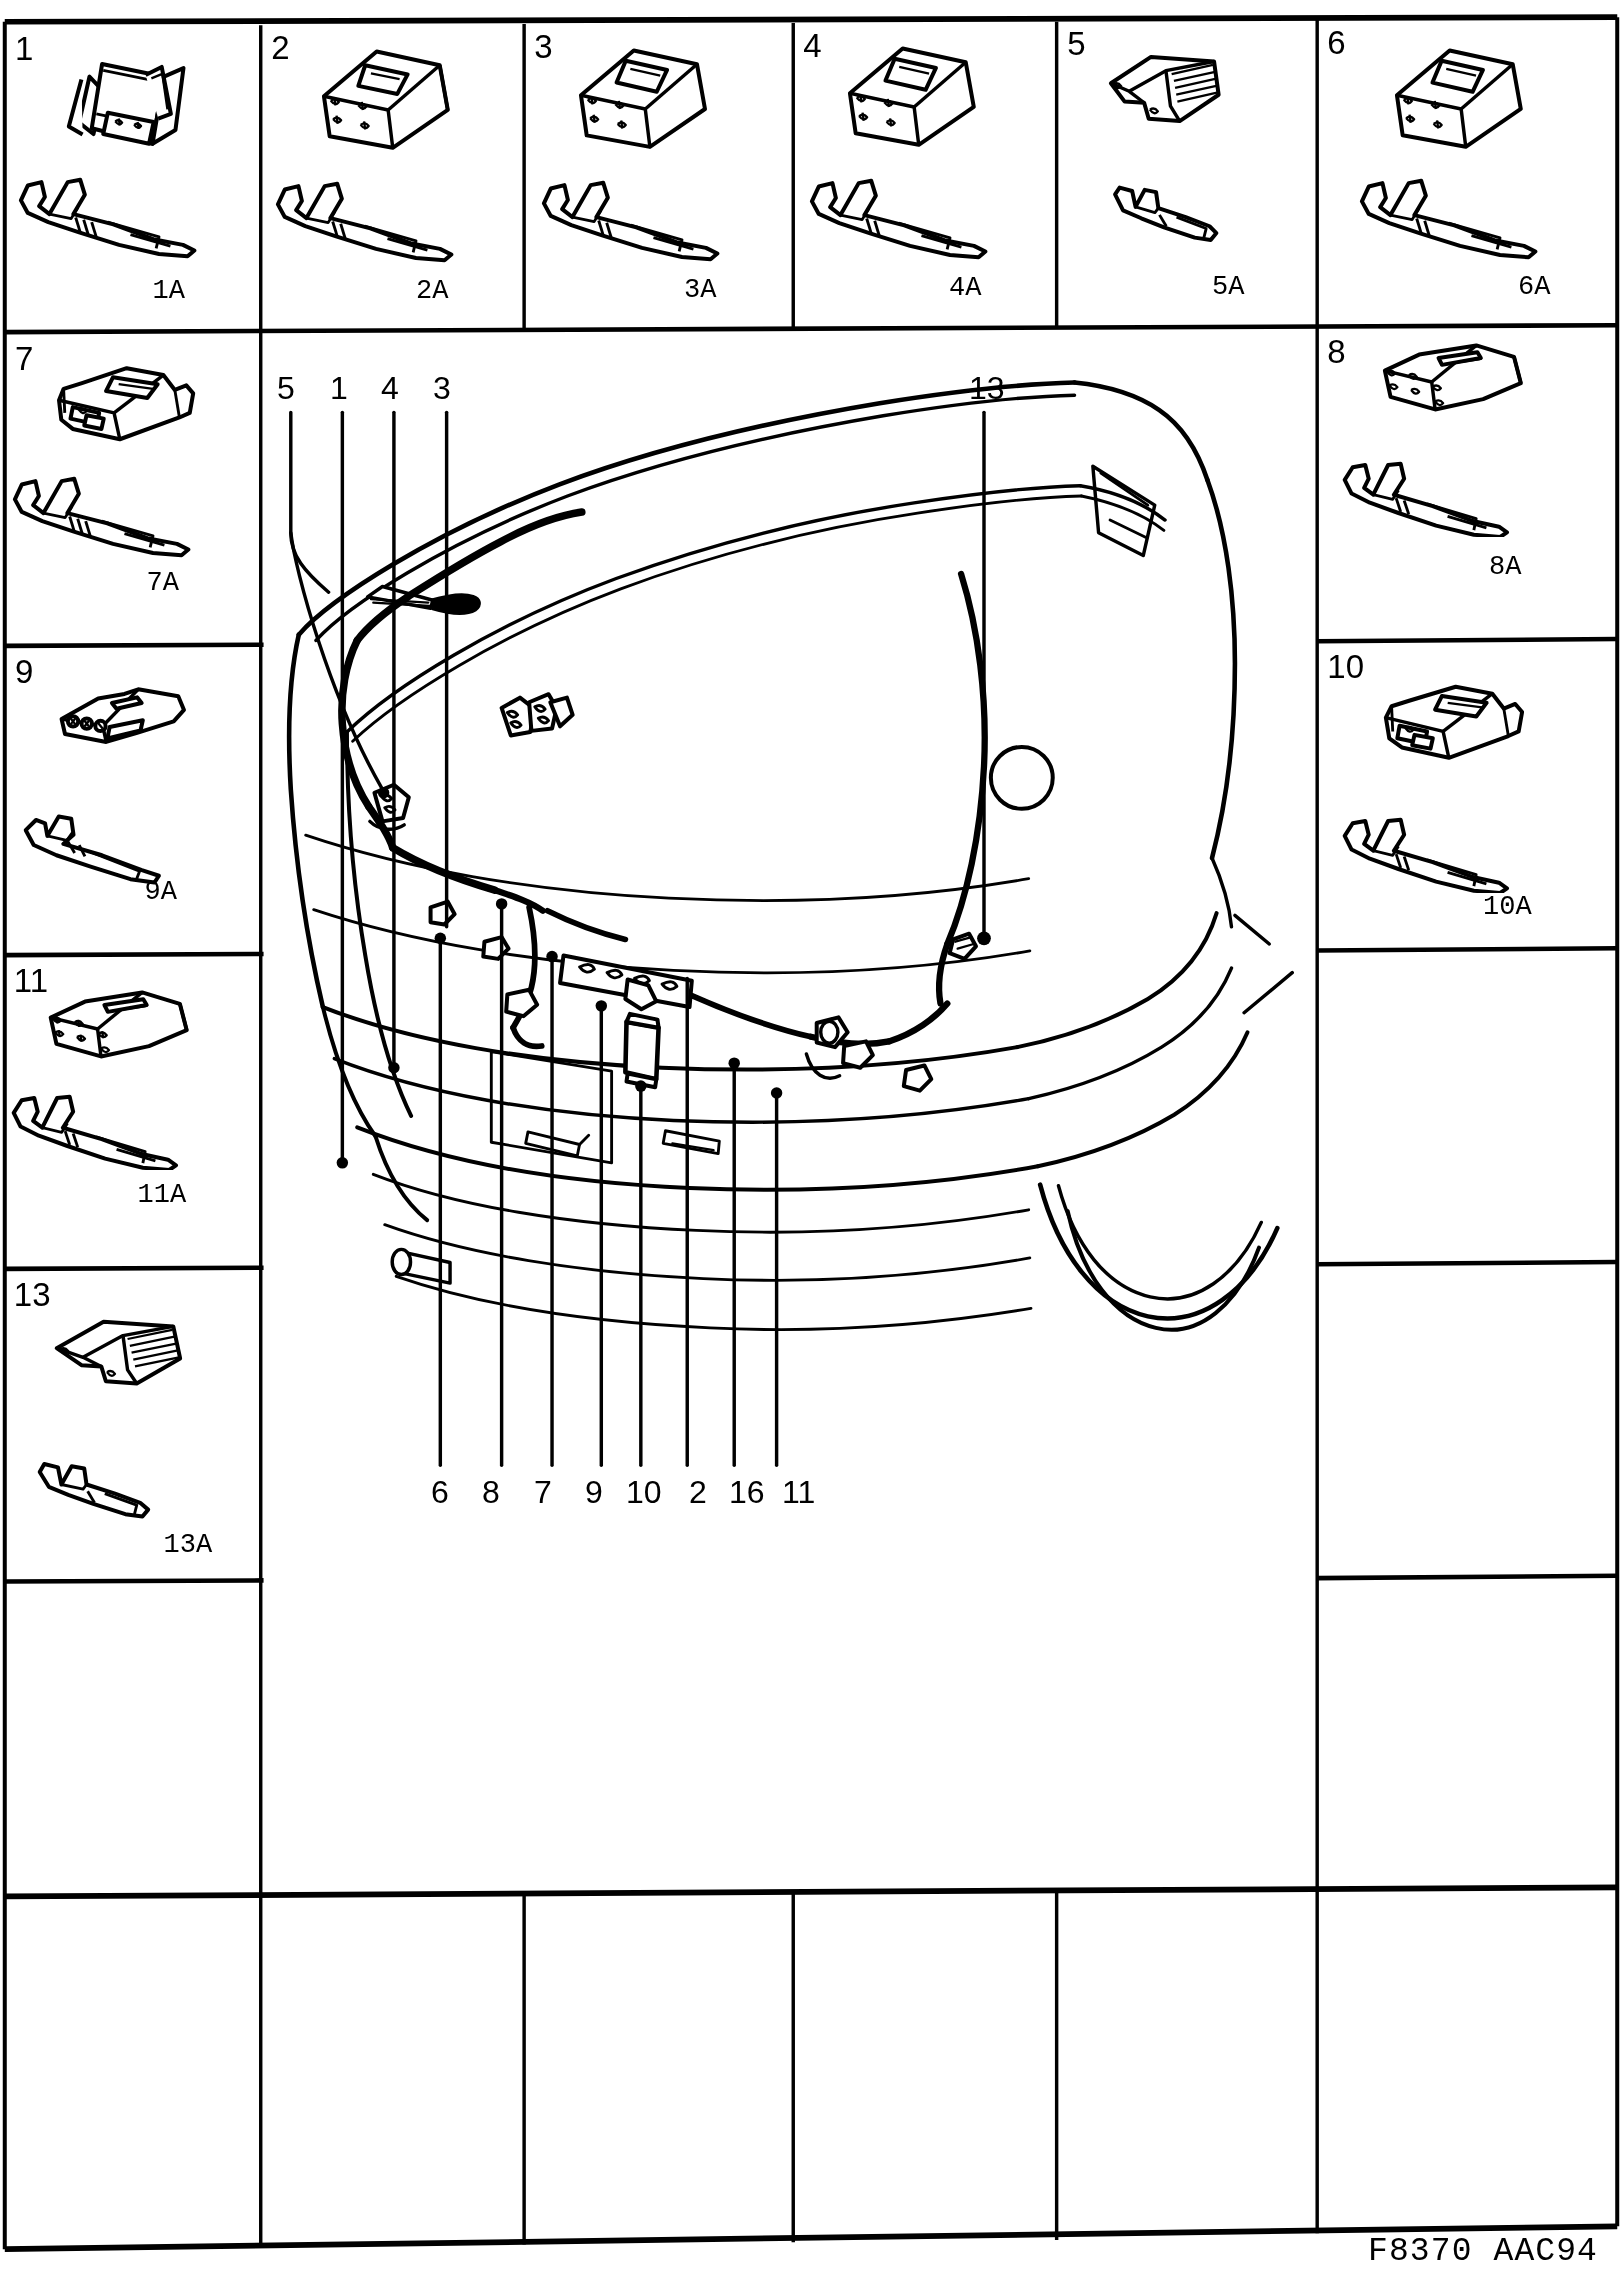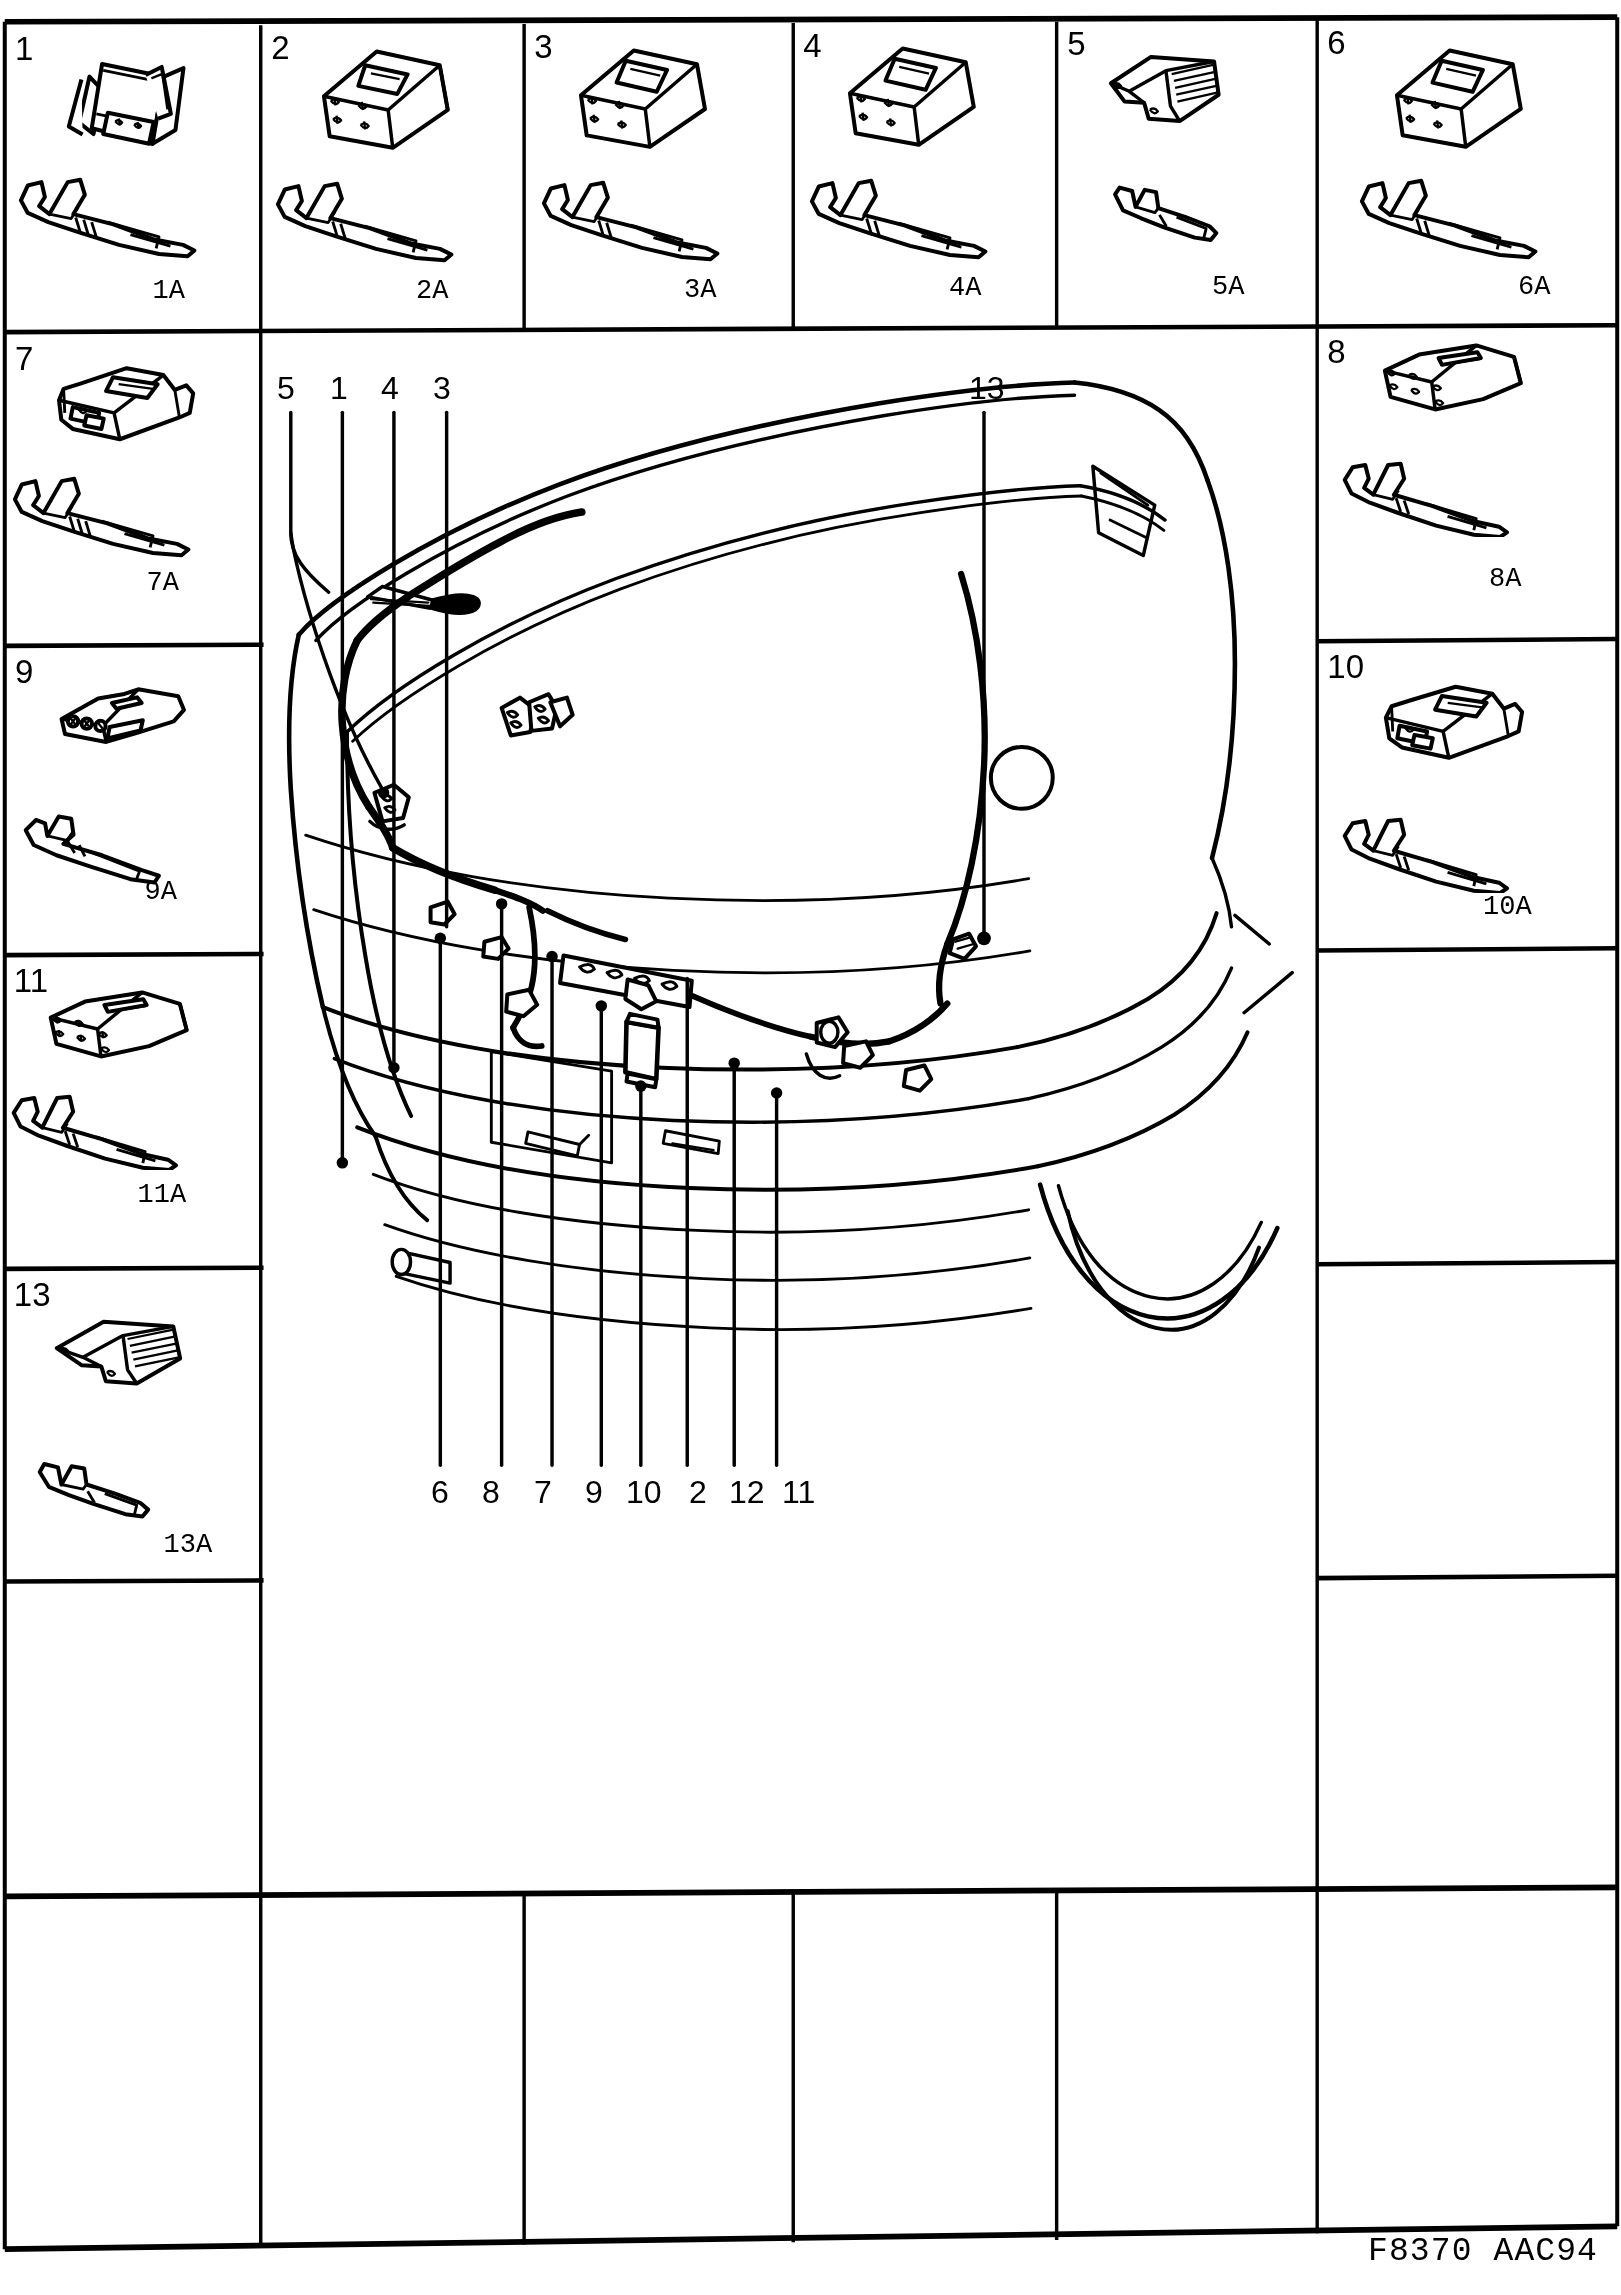--- a/index.html
+++ b/index.html
@@ -394,7 +394,7 @@
         <path d="M186 104 L254 124" stroke-width="5"></path>
       </g>
     </svg>
-    <span class="subnum" style="left:172px;top:236px;text-align:center;">8A</span>
+    <span class="subnum" style="left:172px;top:224px;text-align:center;">8A</span>
   </div>
 
   <div class="cell" style="left:1317px;top:641px;width:300px;height:309px;">

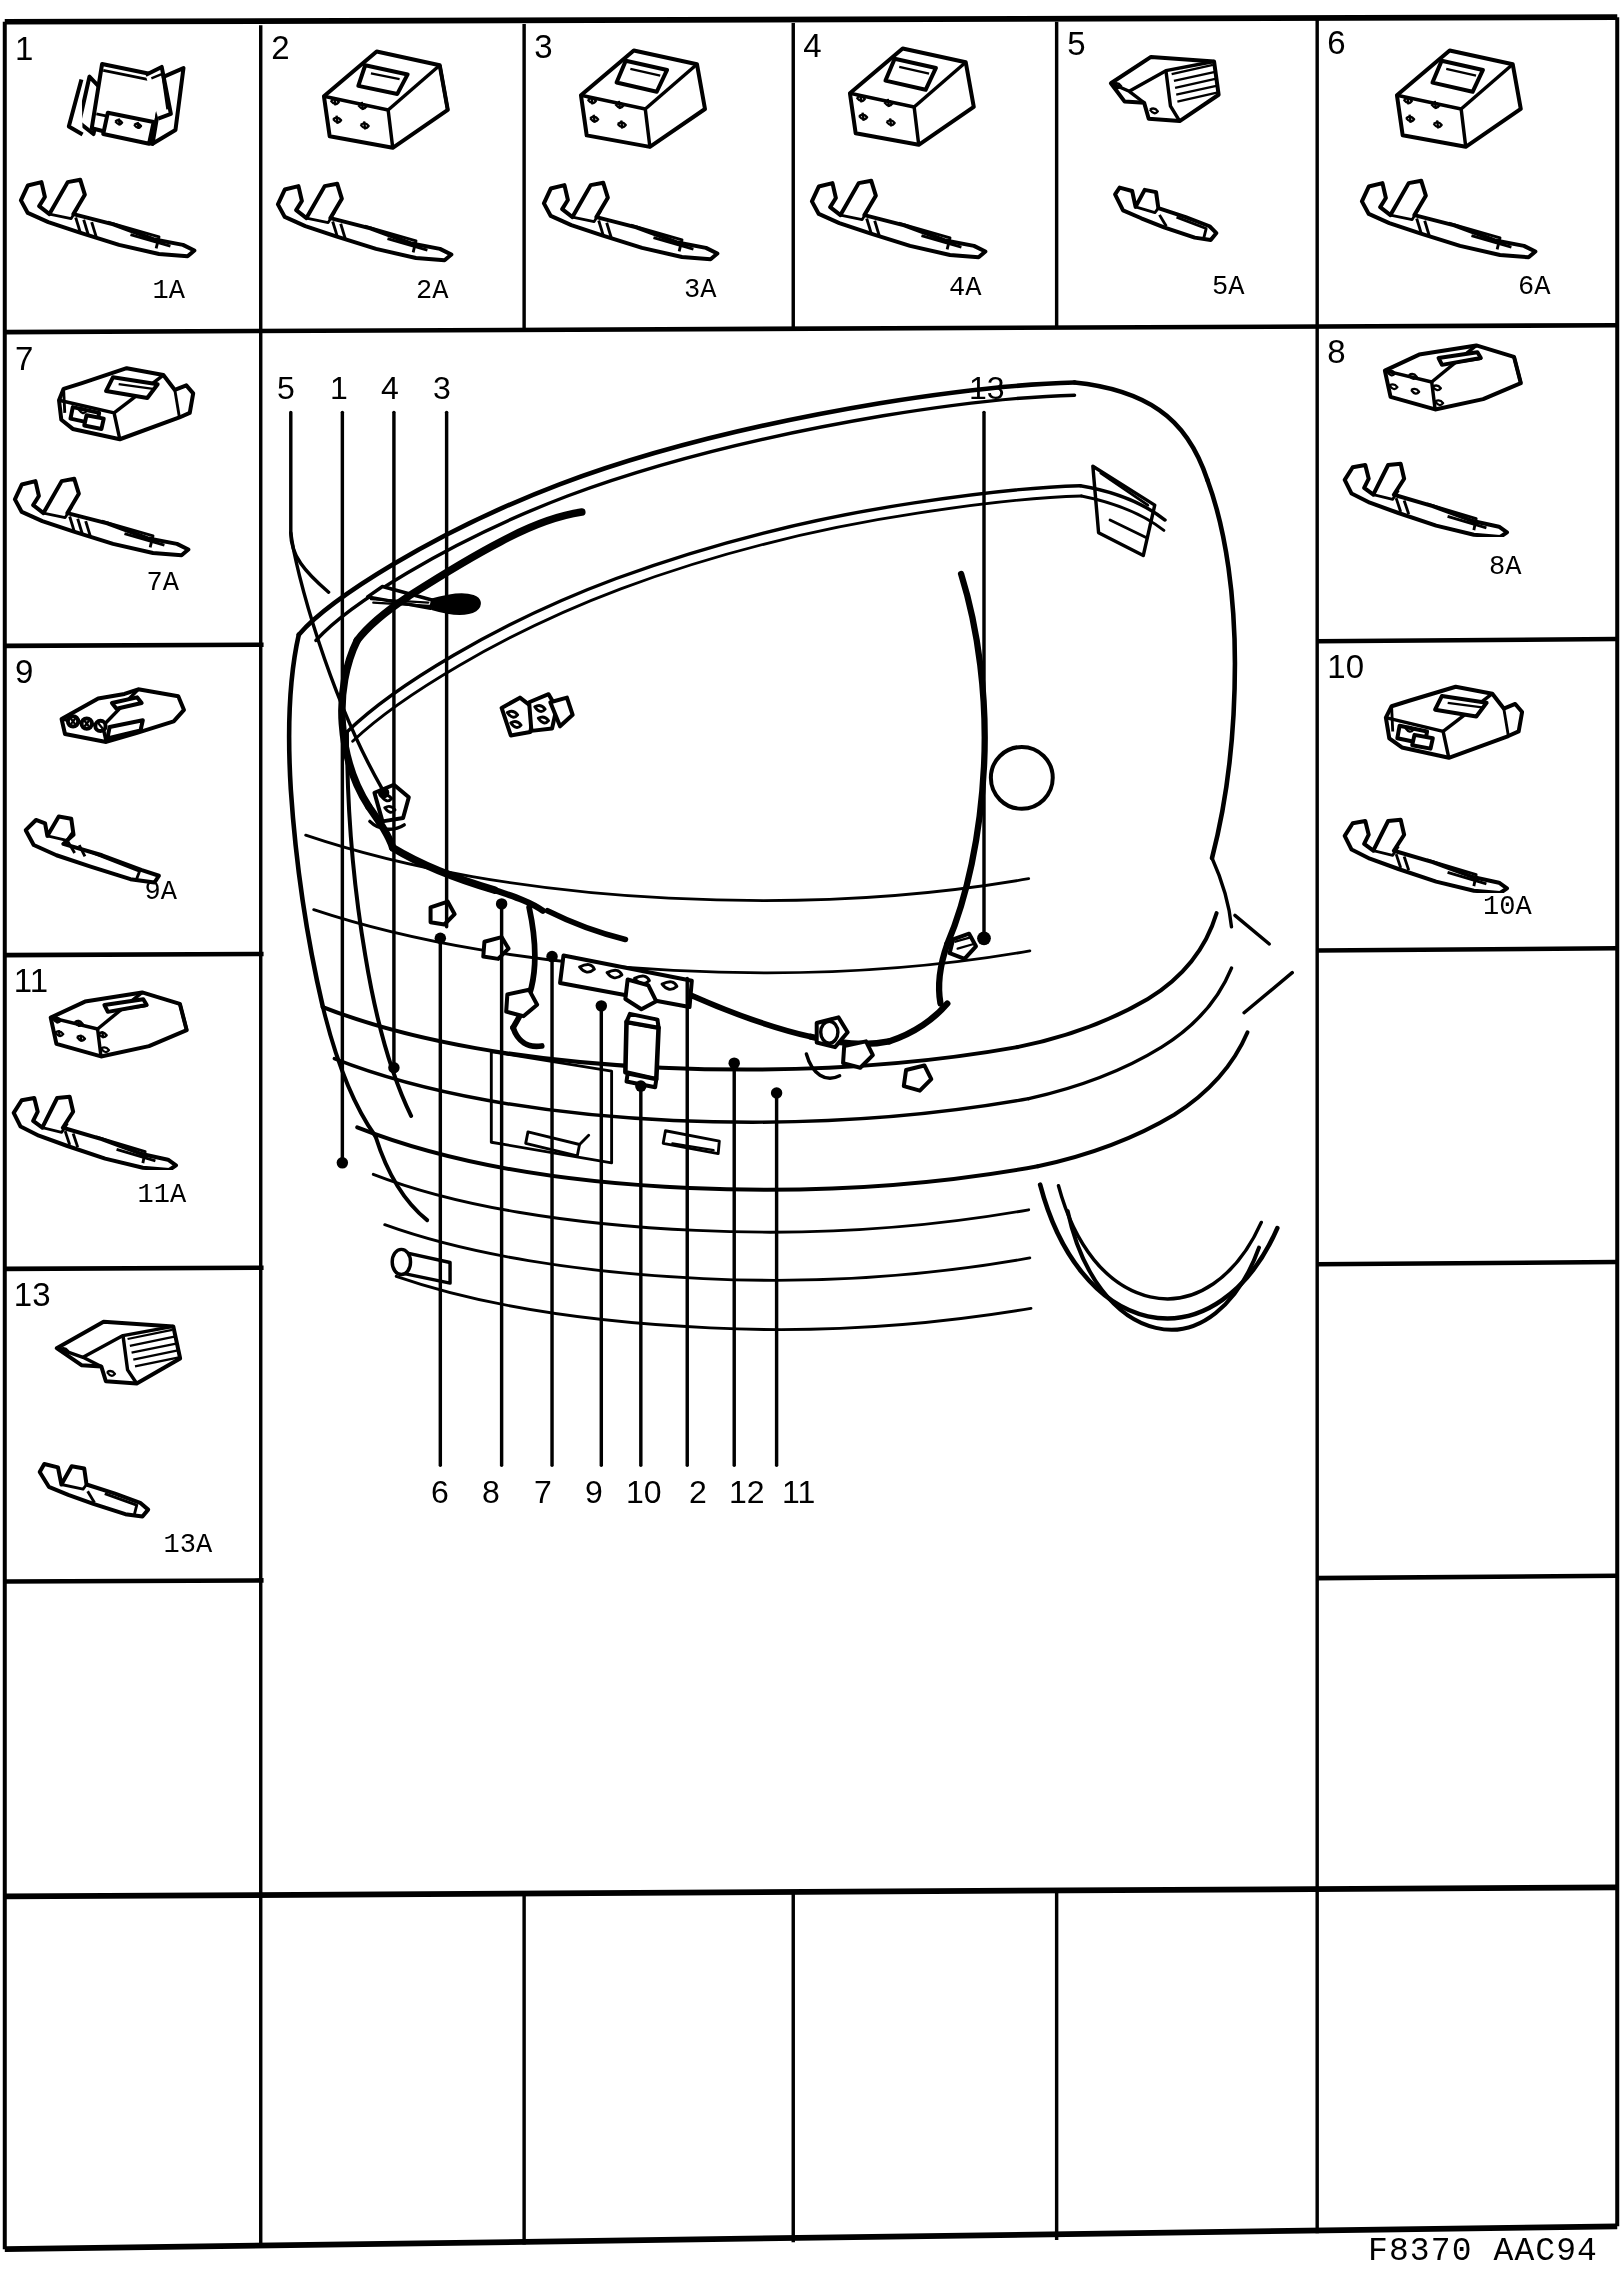--- a/index.html
+++ b/index.html
@@ -603,7 +603,7 @@
     <span class="cal" style="left:324px;top:1145px;">9</span>
     <span class="cal" style="left:365px;top:1145px;">10</span>
     <span class="cal" style="left:428px;top:1145px;">2</span>
-    <span class="cal" style="left:468px;top:1145px;">12</span>
+    <span class="cal" style="left:468px;top:1145px;">16</span>
     <span class="cal" style="left:521px;top:1145px;">11</span>
   </div>
 

